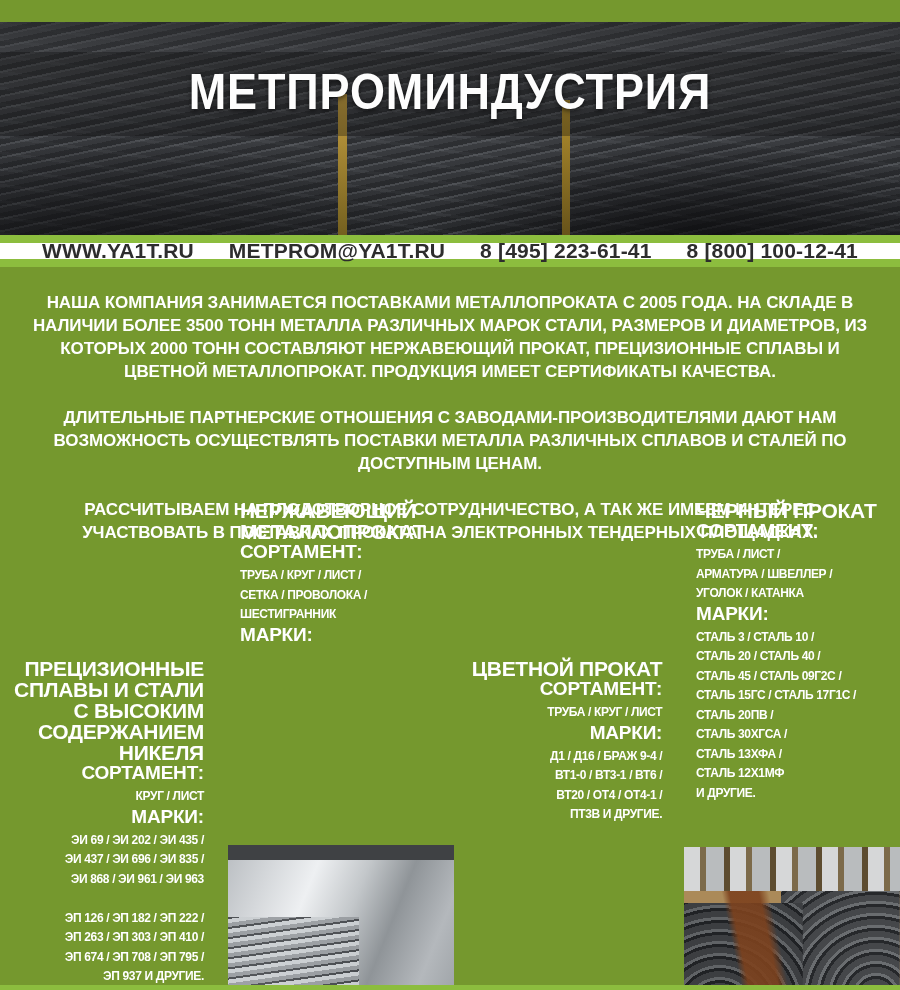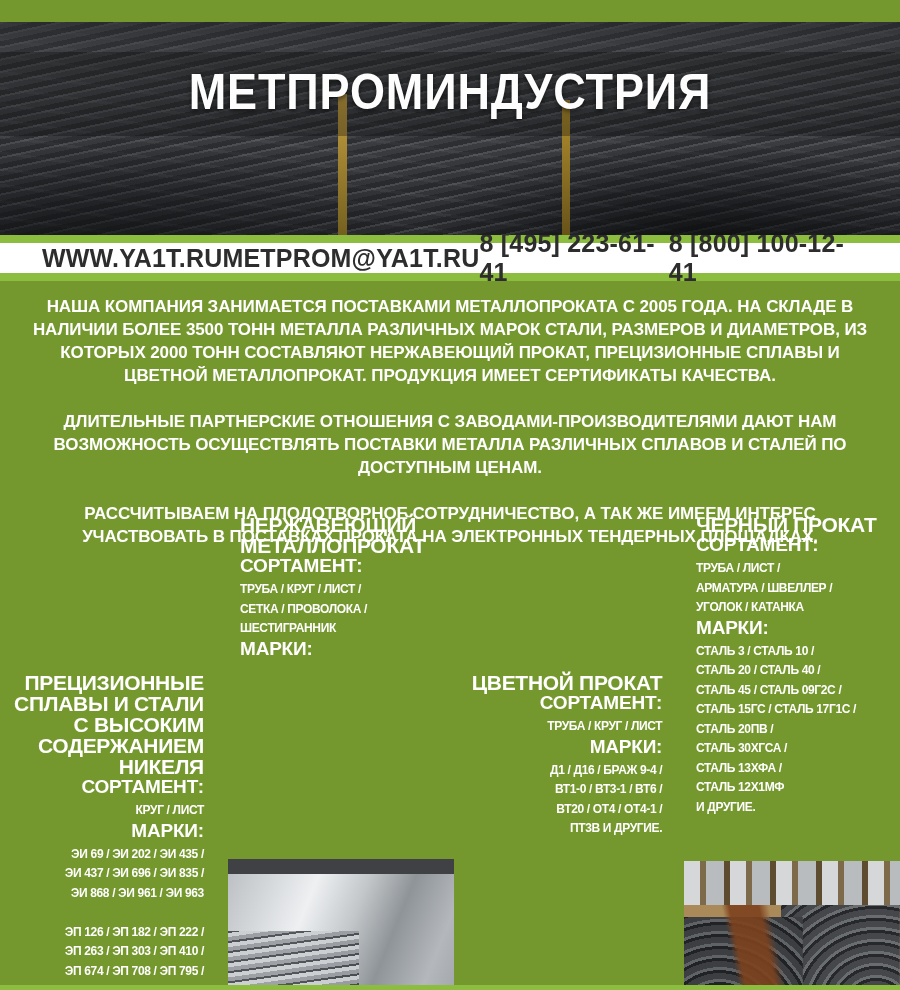--- a/index.html
+++ b/index.html
@@ -32,9 +32,9 @@
   .stripe { height:8px; background:#8cbd3e; }
   .stripe-bottom { position:absolute; bottom:0; left:0; right:0; height:5px; background:#8cbd3e; }
   .contact-bar {
-    height:30px; background:#ffffff; display:flex; align-items:center;
-    justify-content:flex-end; padding:0 42px;
-    color:#2d2d2d; font-size:25px; font-weight:700; letter-spacing:.2px;
+    height:16px; background:#ffffff; display:flex; align-items:center;
+    justify-content:space-between; padding:0 42px;
+    color:#2d2d2d; font-size:21px; font-weight:700; letter-spacing:.2px;
   }
   .contact-bar a { color:#2d2d2d; text-decoration:none; }
 

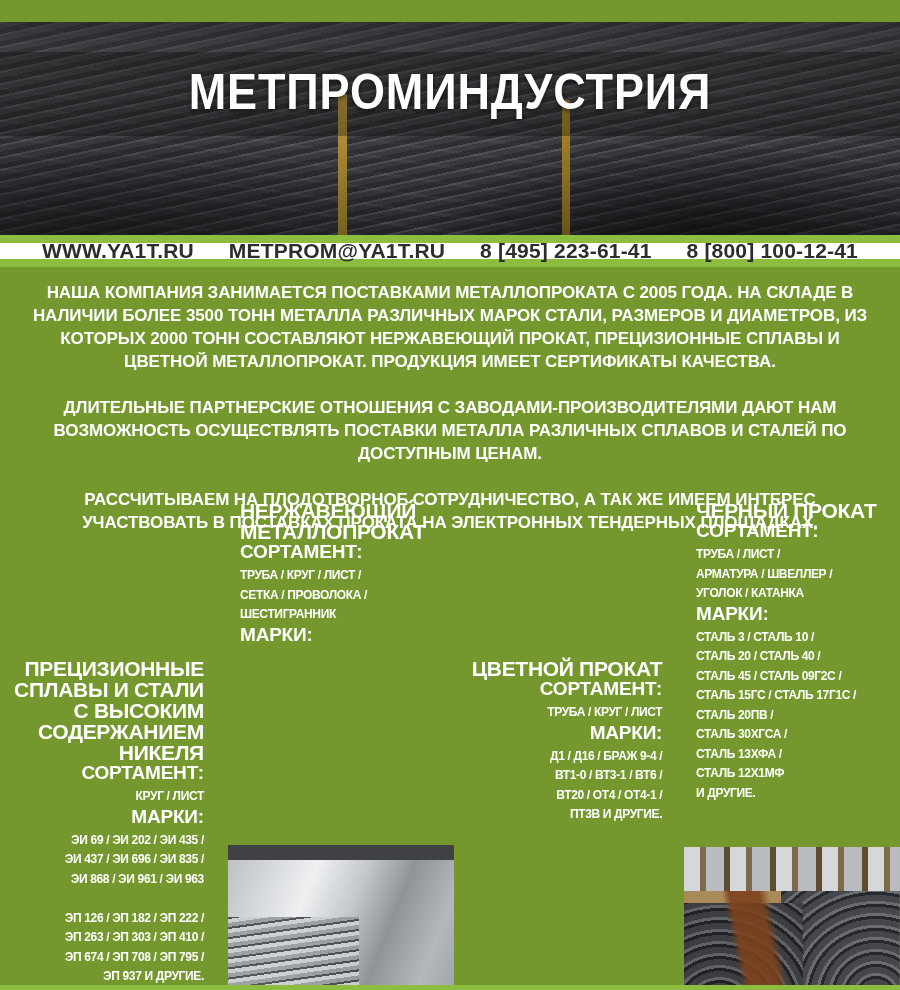--- a/index.html
+++ b/index.html
@@ -39,7 +39,7 @@
   .contact-bar a { color:#2d2d2d; text-decoration:none; }
 
   
-  .intro { height:221px; background:#75982e; padding:14px 20px 0; text-align:center; }
+  .intro { height:221px; background:#75982e; padding:24px 20px 0; text-align:center; }
   .intro p {
     color:#fff; font-size:17px; font-weight:700; line-height:23px;
     letter-spacing:-.1px; margin-bottom:23px;

